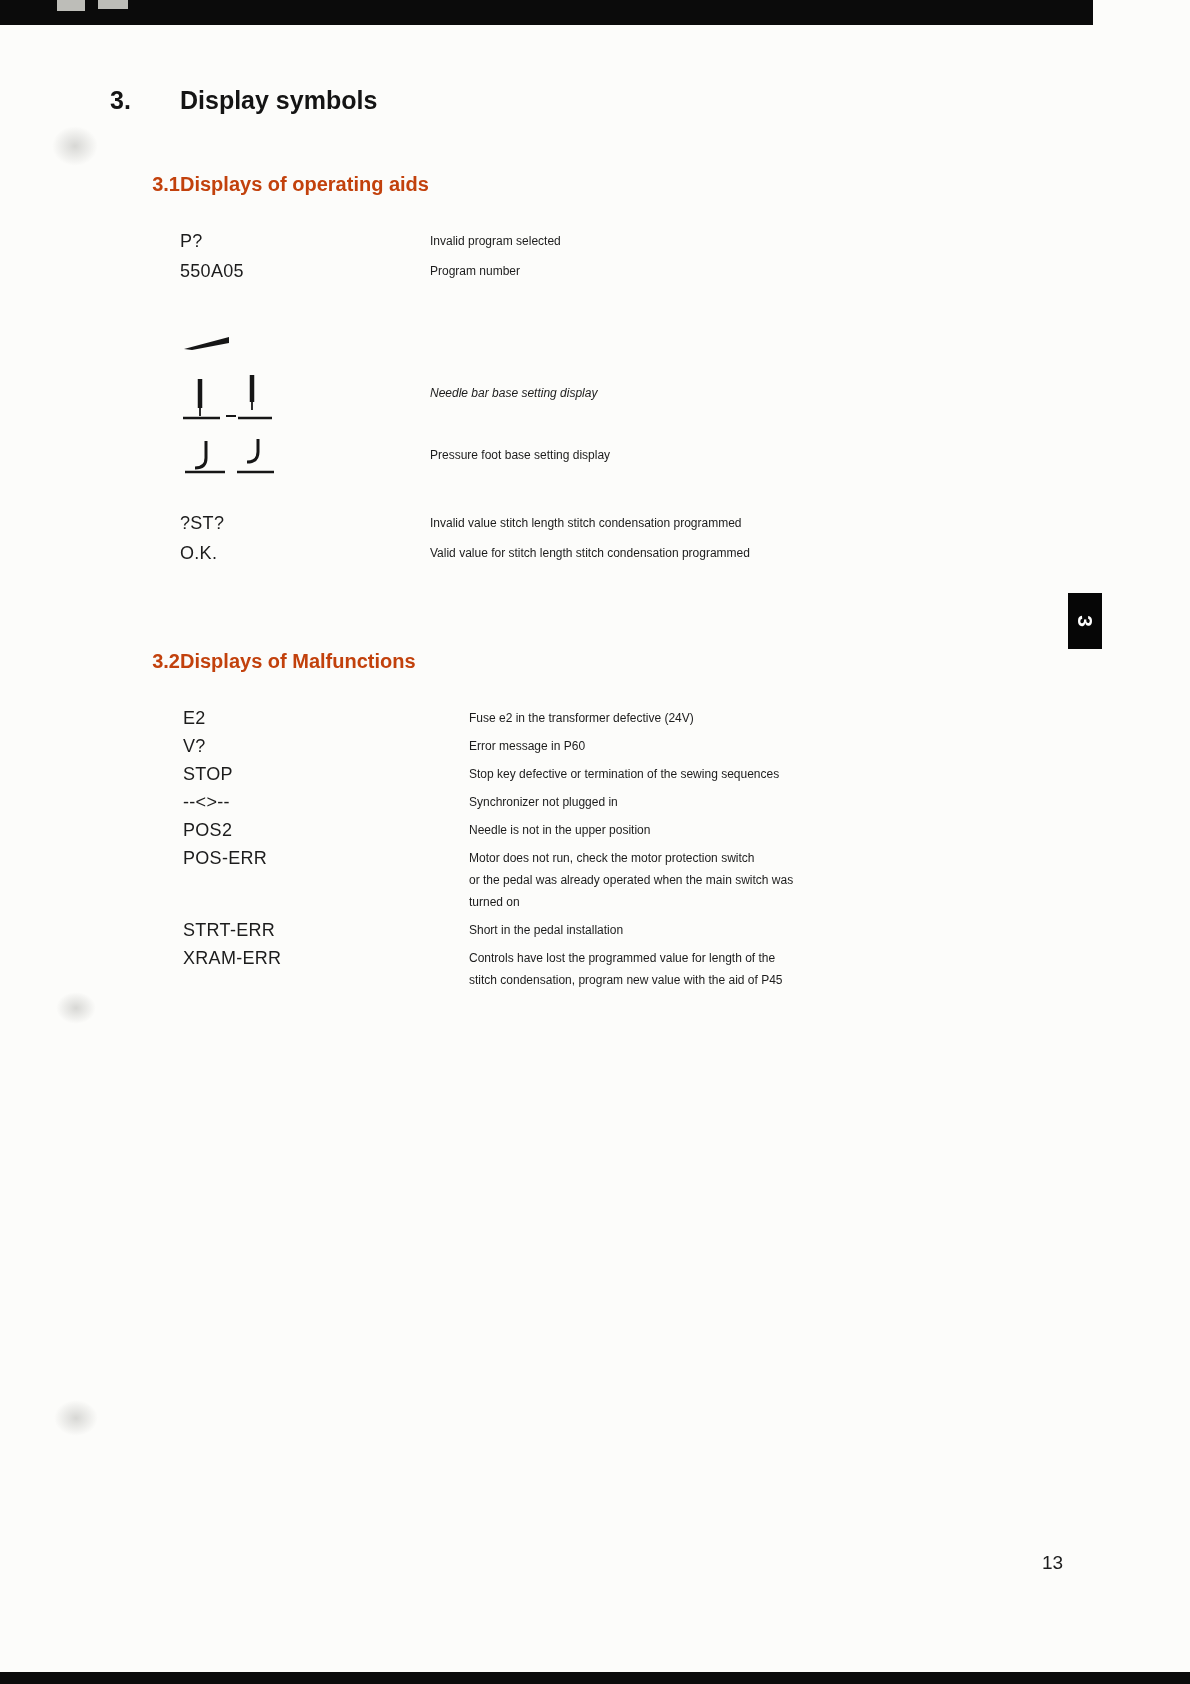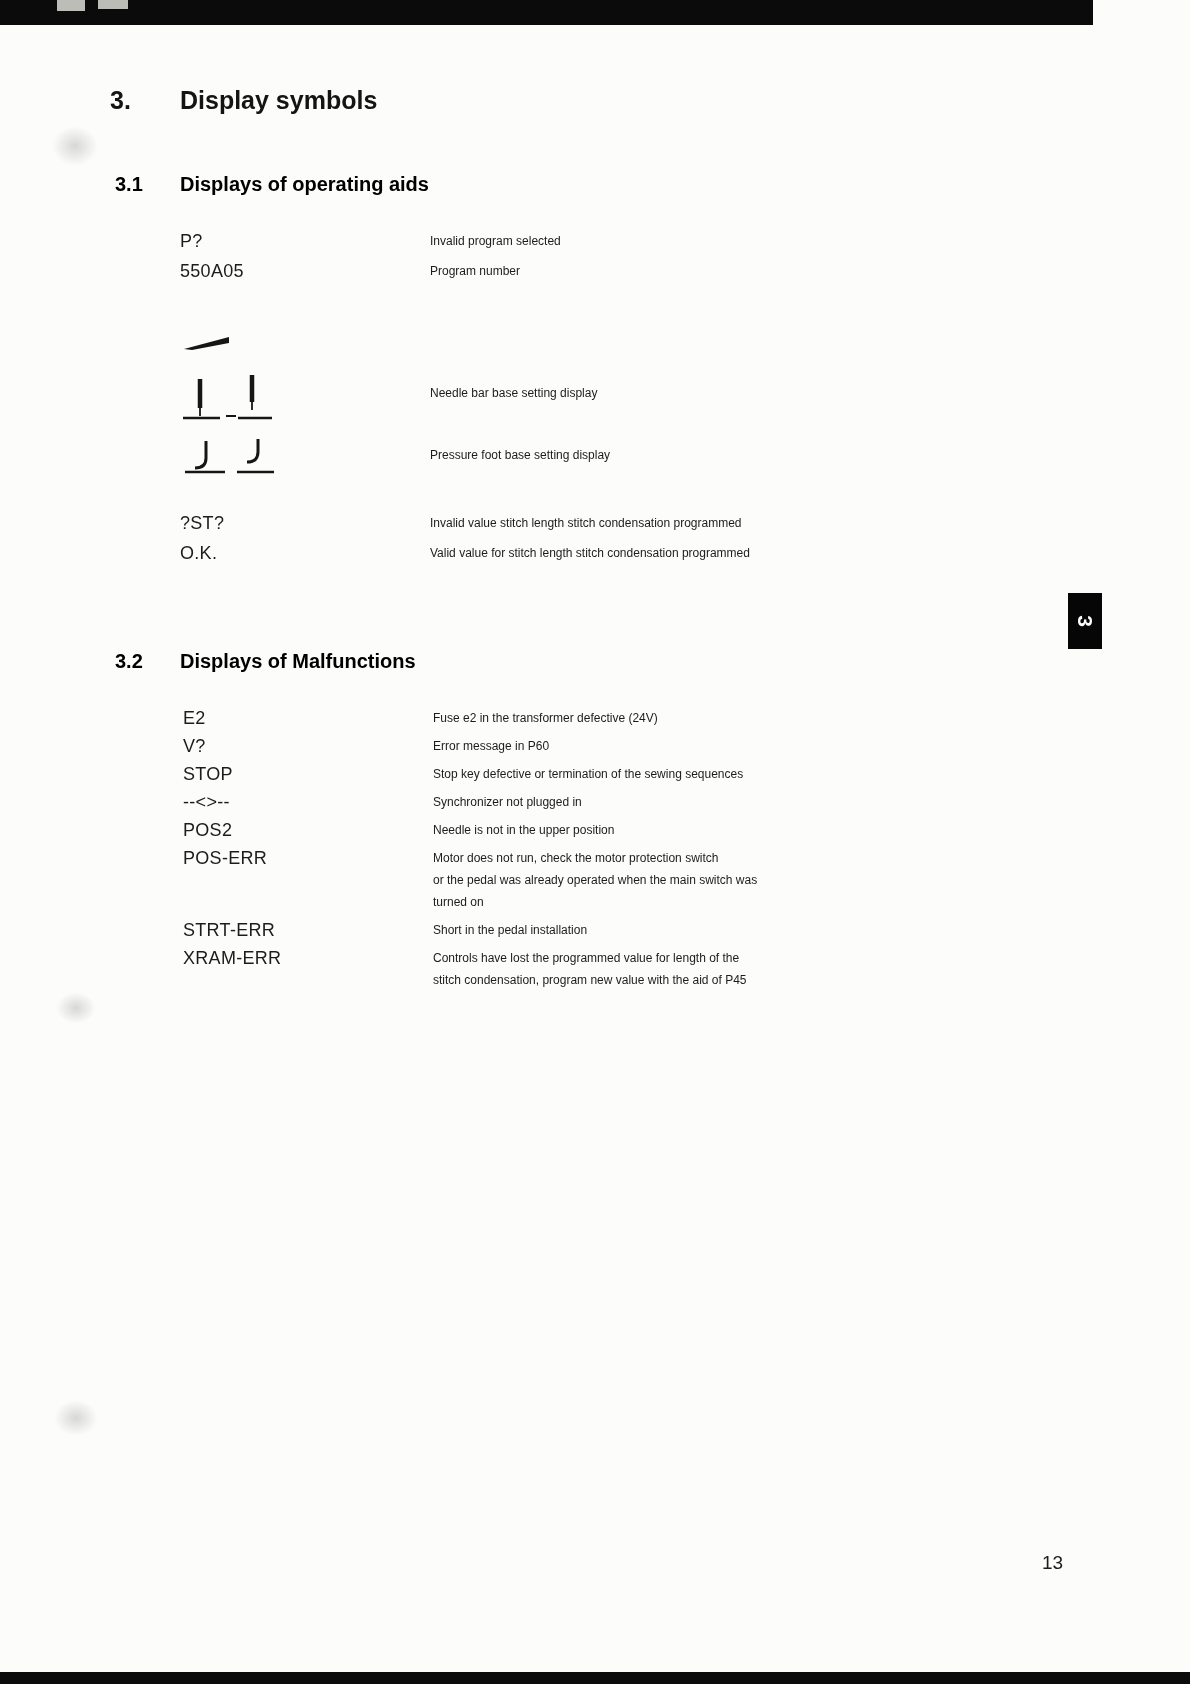--- a/index.html
+++ b/index.html
@@ -56,7 +56,7 @@
   .h1 .num { width:70px; flex:none; }
   .h2 {
     display:flex;
-    font-size:20px; font-weight:bold; color:#000000;
+    font-size:20px; font-weight:bold; color:#c2410c;text-align:right;
   }
   .h2 .num { width:65px; flex:none; }
   .h2.sub1 { margin:58px 0 0 115px; }

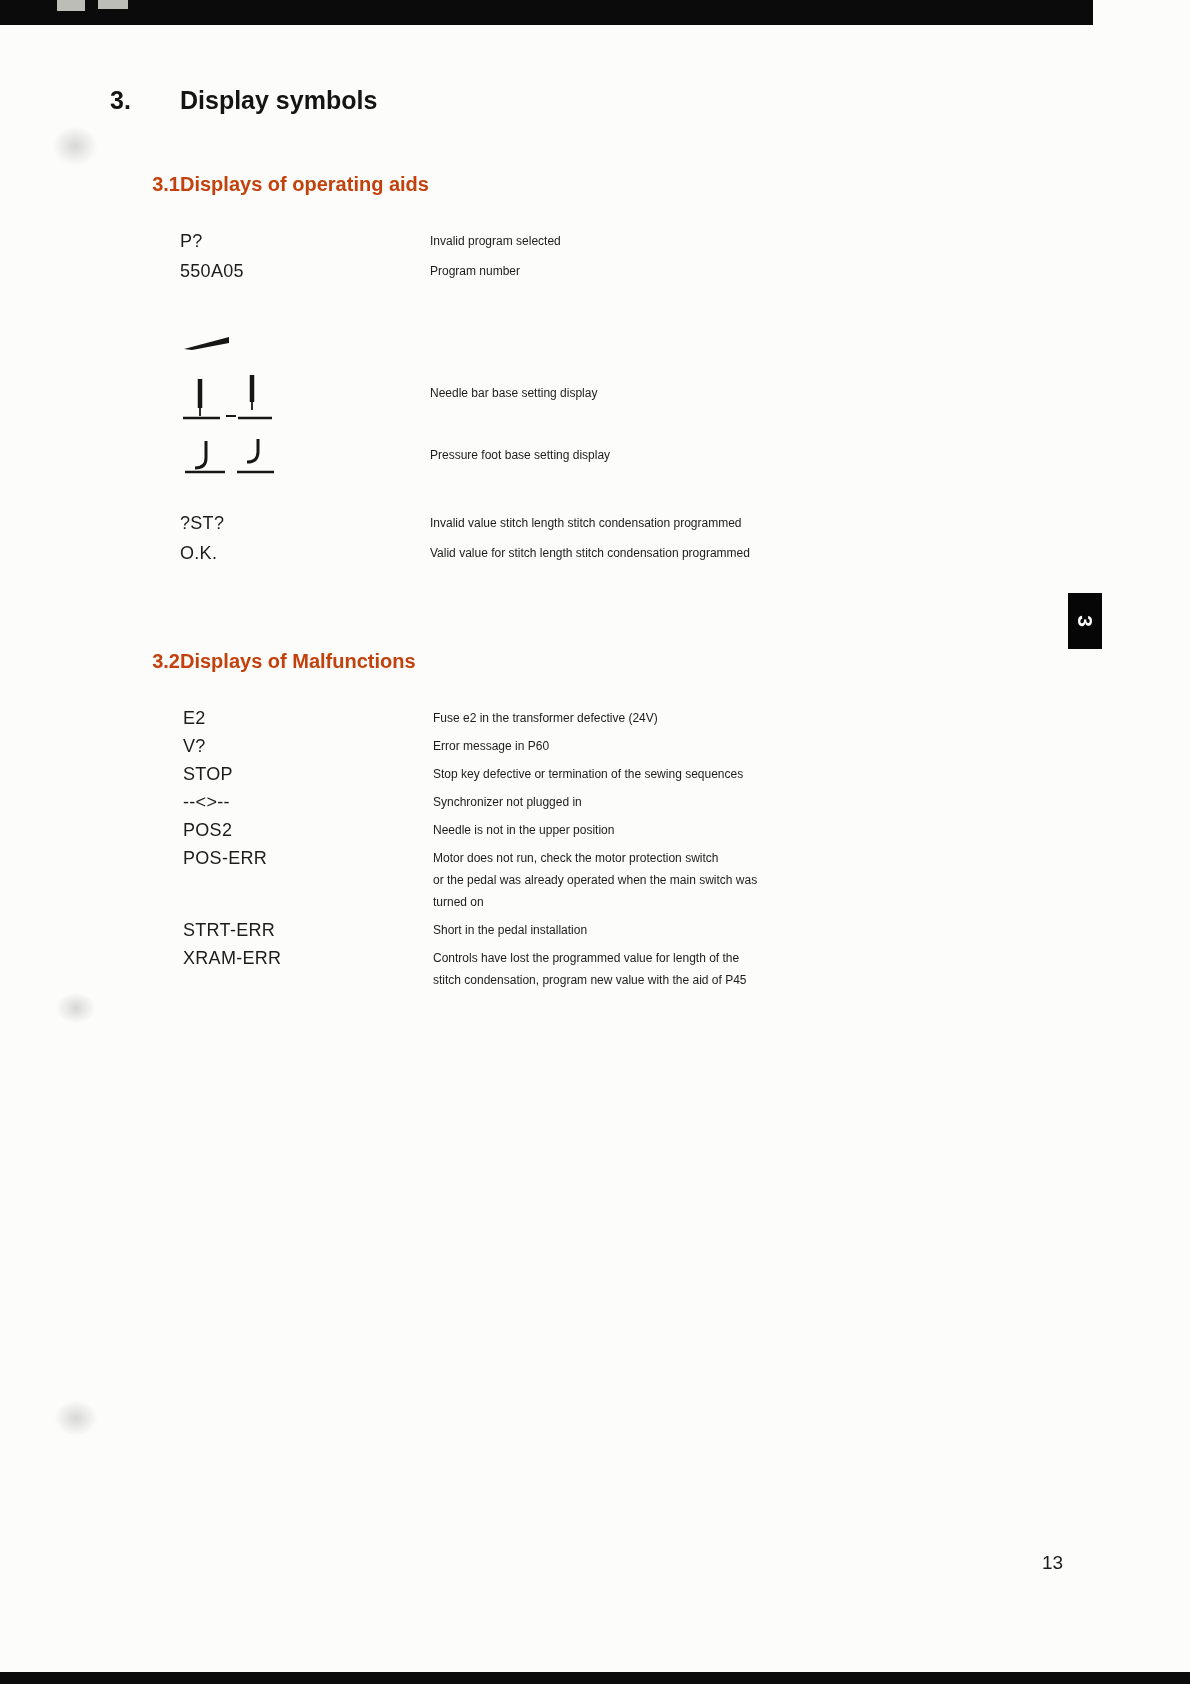--- a/index.html
+++ b/index.html
@@ -83,7 +83,7 @@
   
   .pedal-row { margin-top:28px; height:62px; }
   .pedal-row .term svg { margin-top:24px; margin-left:3px; }
-  .needle-row { margin-top:2px; height:54px; }
+  .needle-row { margin-top:2px; height:54px;font-style:italic; }
   .needle-row .desc { padding-top:8px; }
   .foot-row { margin-top:10px; height:48px; }
   .foot-row .desc { padding-top:6px; }

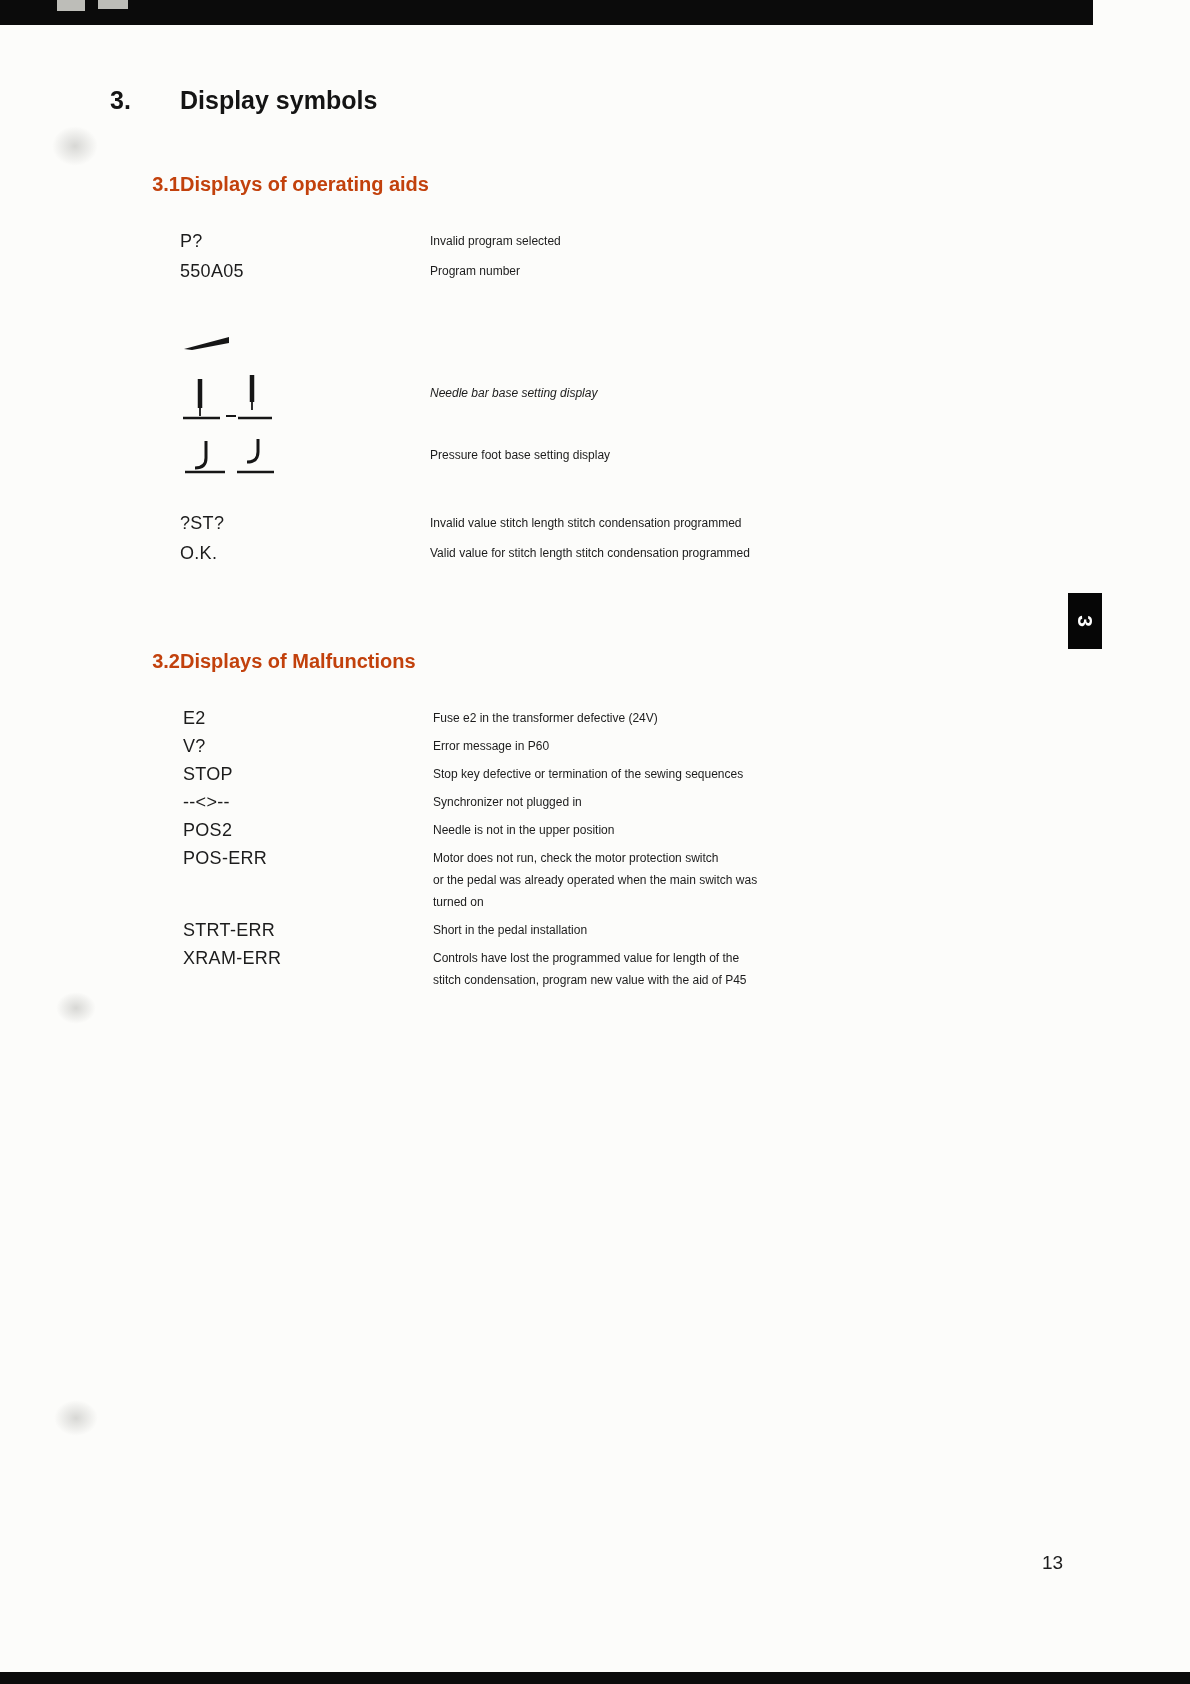--- a/index.html
+++ b/index.html
@@ -78,7 +78,7 @@
     font-size:12px; line-height:22px;
     white-space:pre-line;
   }
-  .entries.malf .row { margin-bottom:6px; }
+  .entries.malf .row { margin-bottom:6px;gap:36px; }
 
   
   .pedal-row { margin-top:28px; height:62px; }

